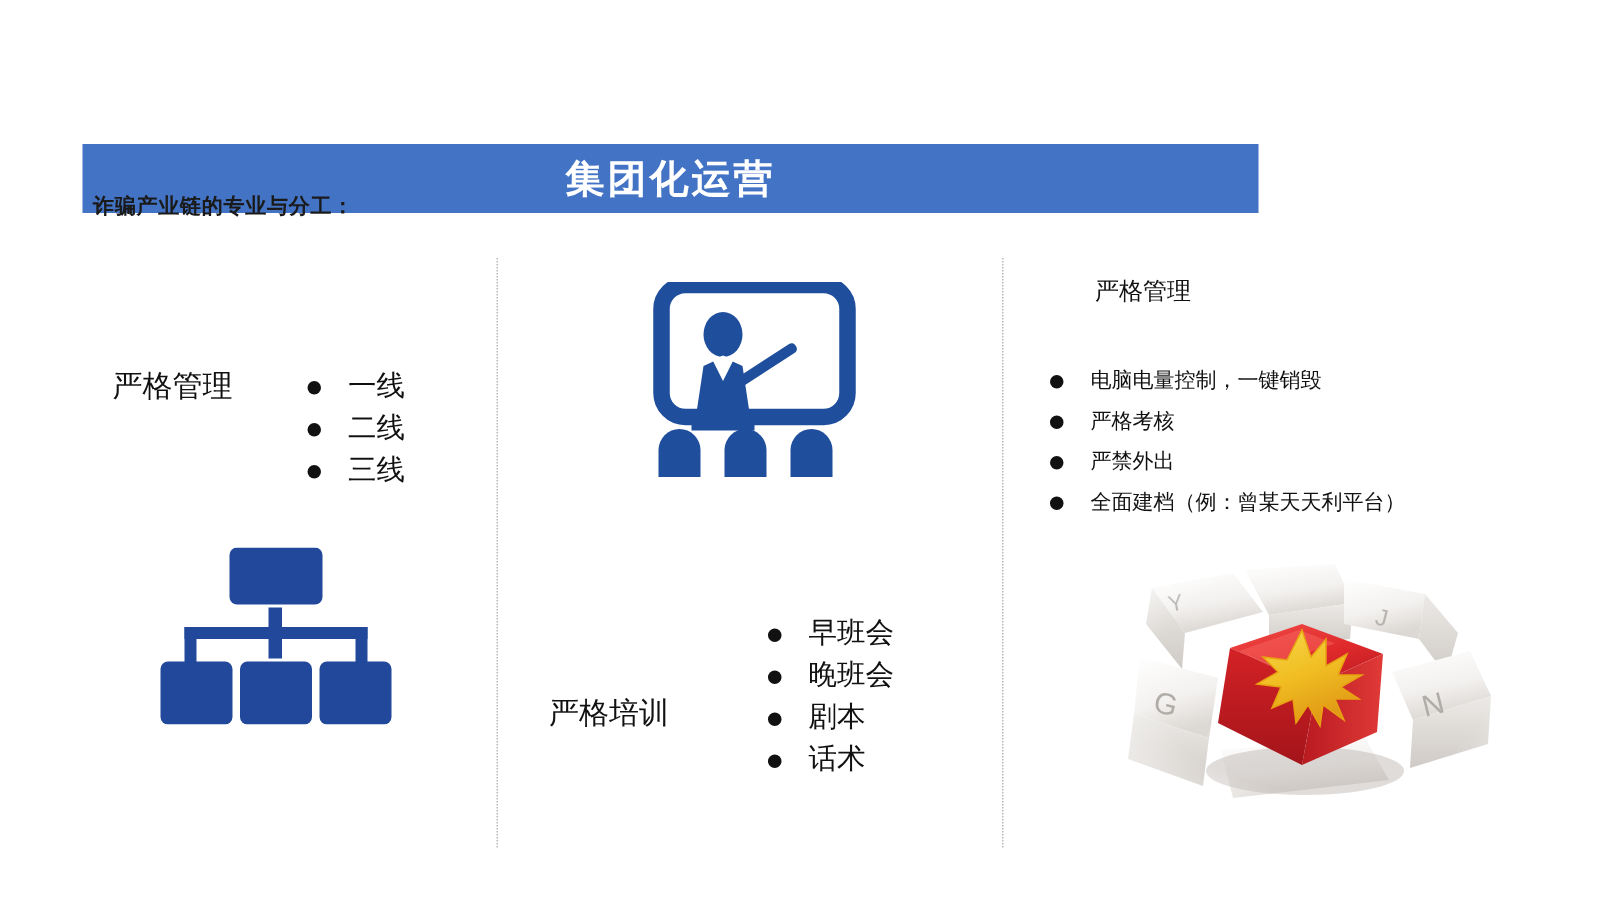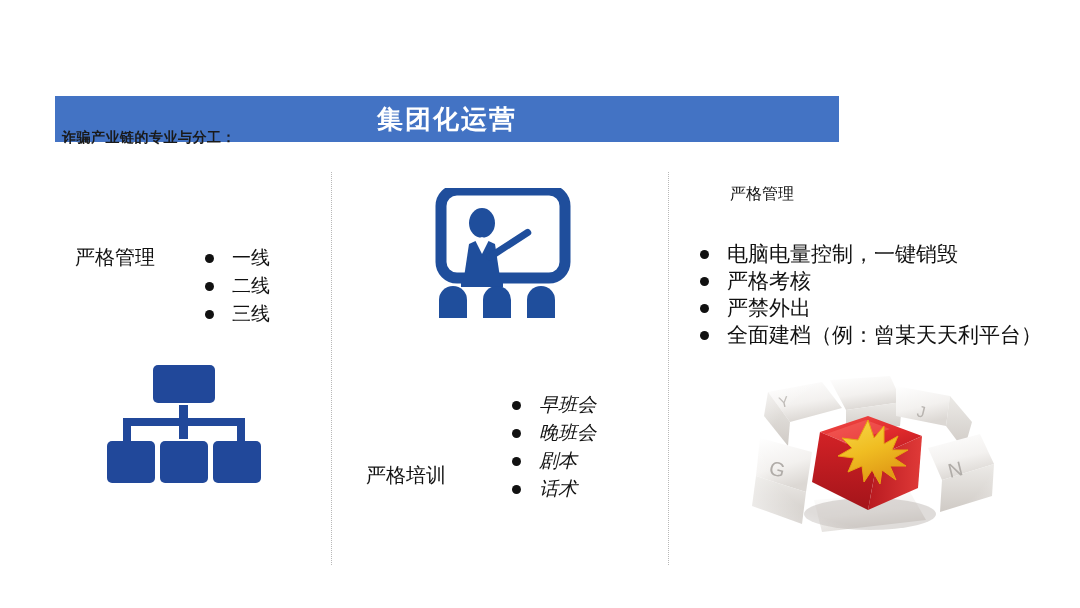--- a/index.html
+++ b/index.html
@@ -112,7 +112,7 @@
     white-space: nowrap;
   }
   .list-guanli   { left: 700px; top: 240px; }
-  .list-guanli li { font-size: 21px; line-height: 27px; }
+  .list-guanli li { font-size: 14px; line-height: 27px; }
 
   
   .org-chart {

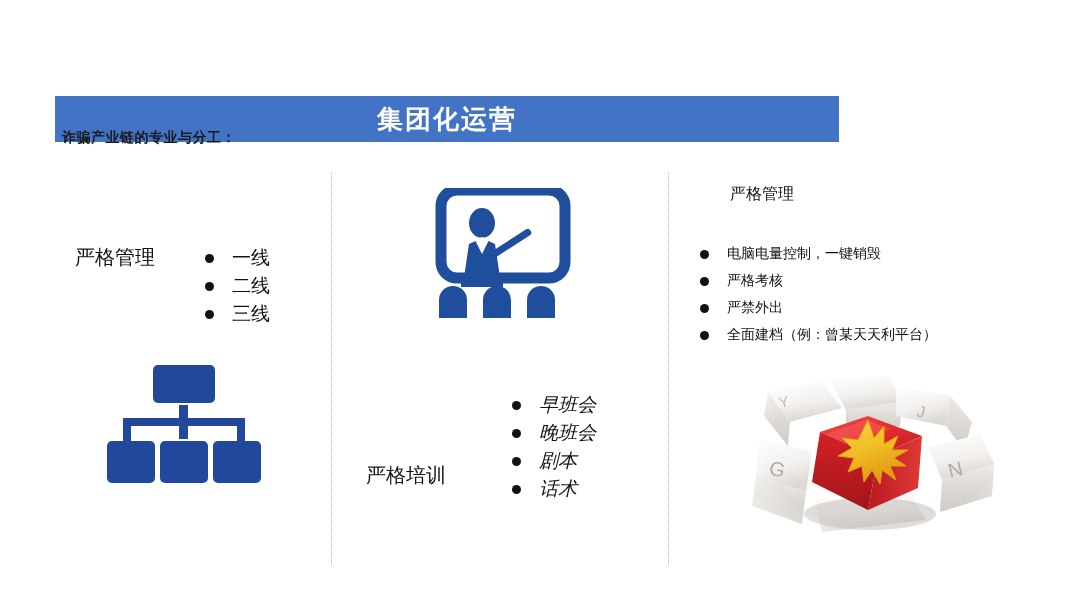--- a/index.html
+++ b/index.html
@@ -100,7 +100,7 @@
 
   
   .label-peixun  { left: 366px; top: 442px; margin-top: 20px; }
-  .list-peixun   { left: 512px; top: 391px; font-style: italic; }
+  .list-peixun   { left: 512px; top: 409px; }
 
   
   .heading-guanli {

